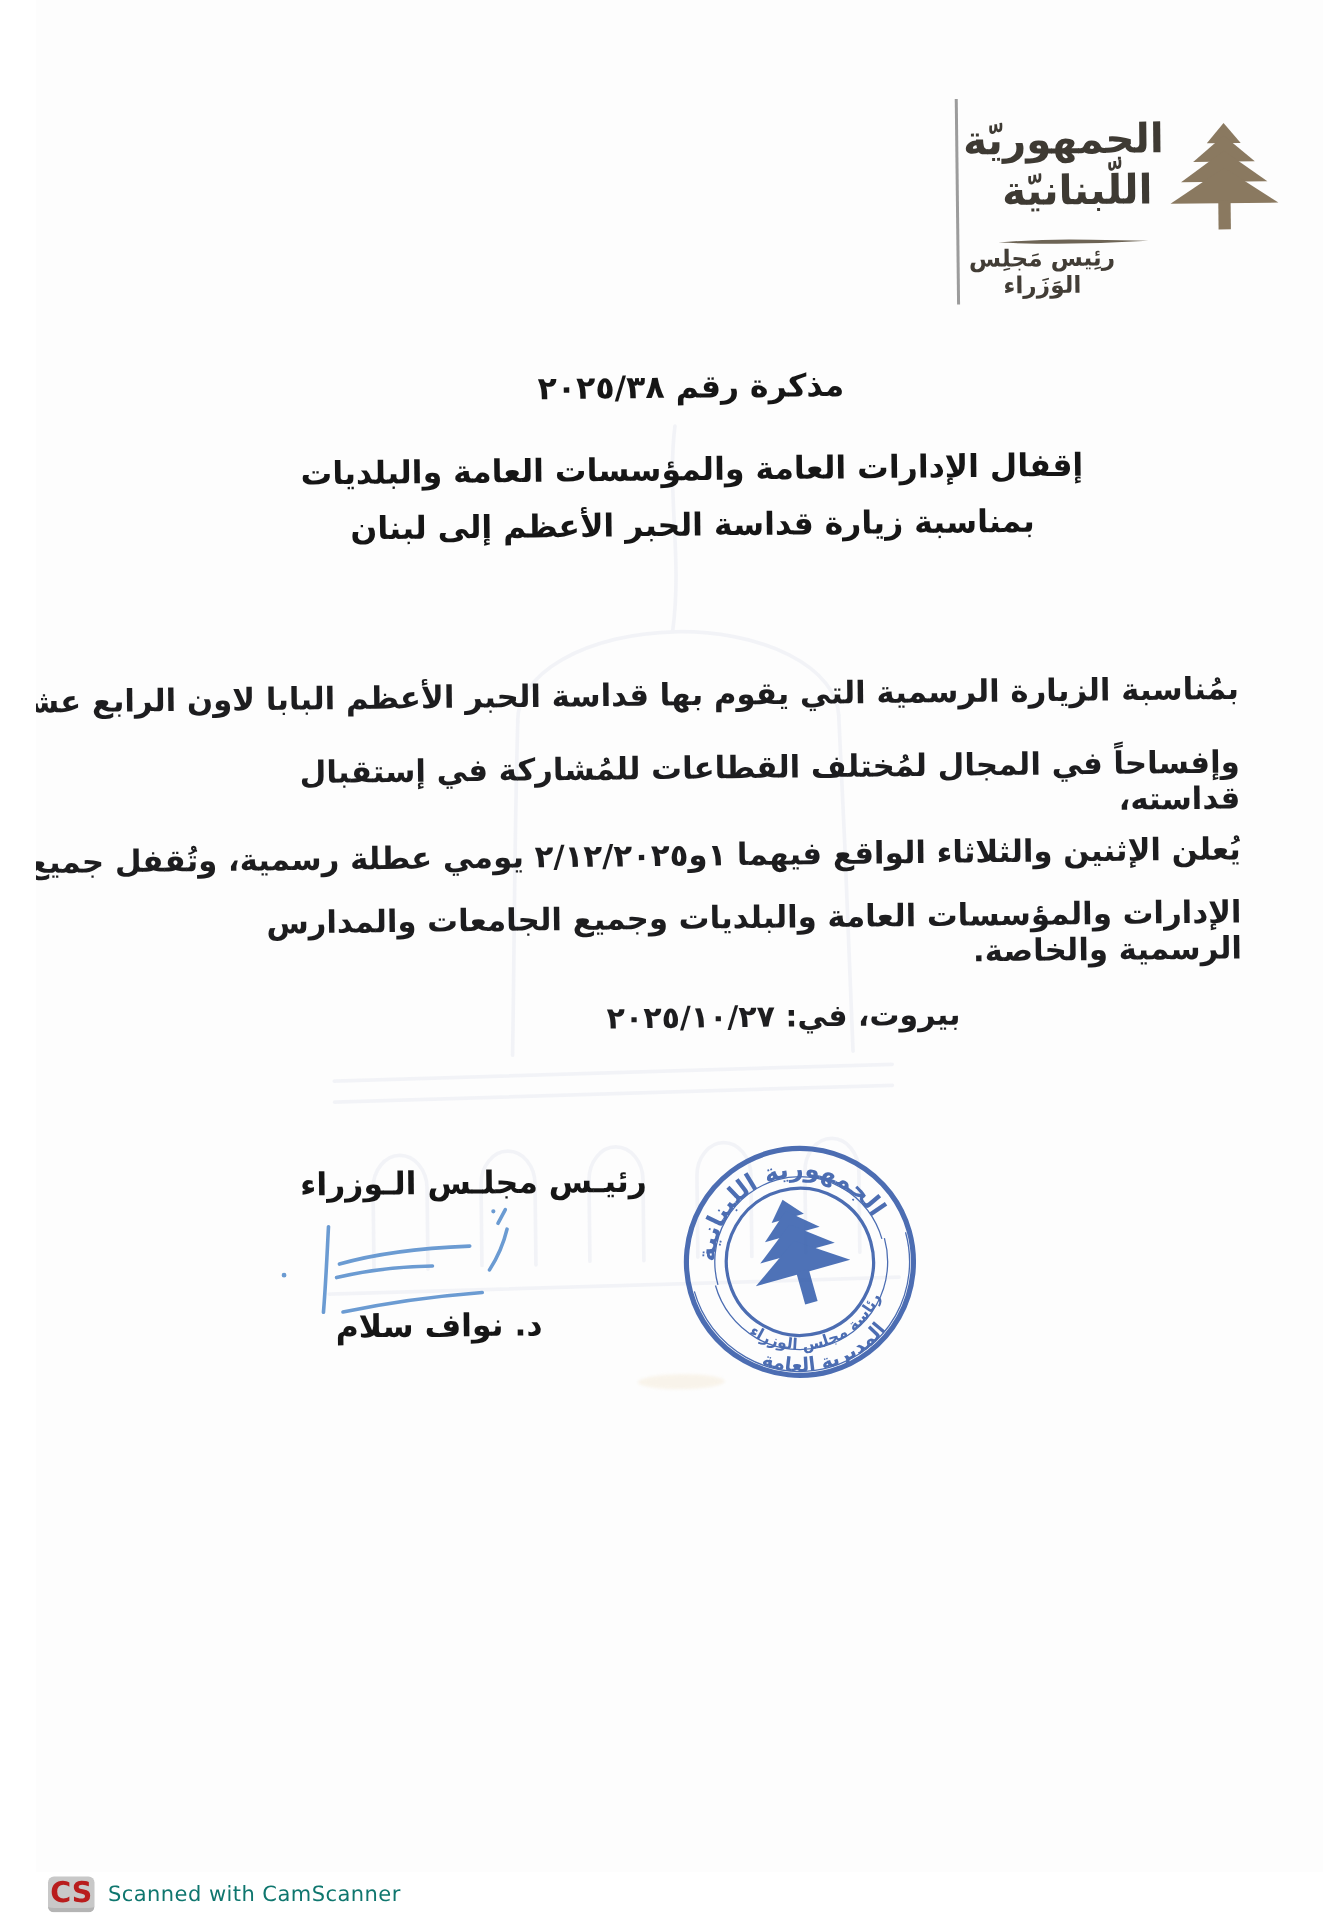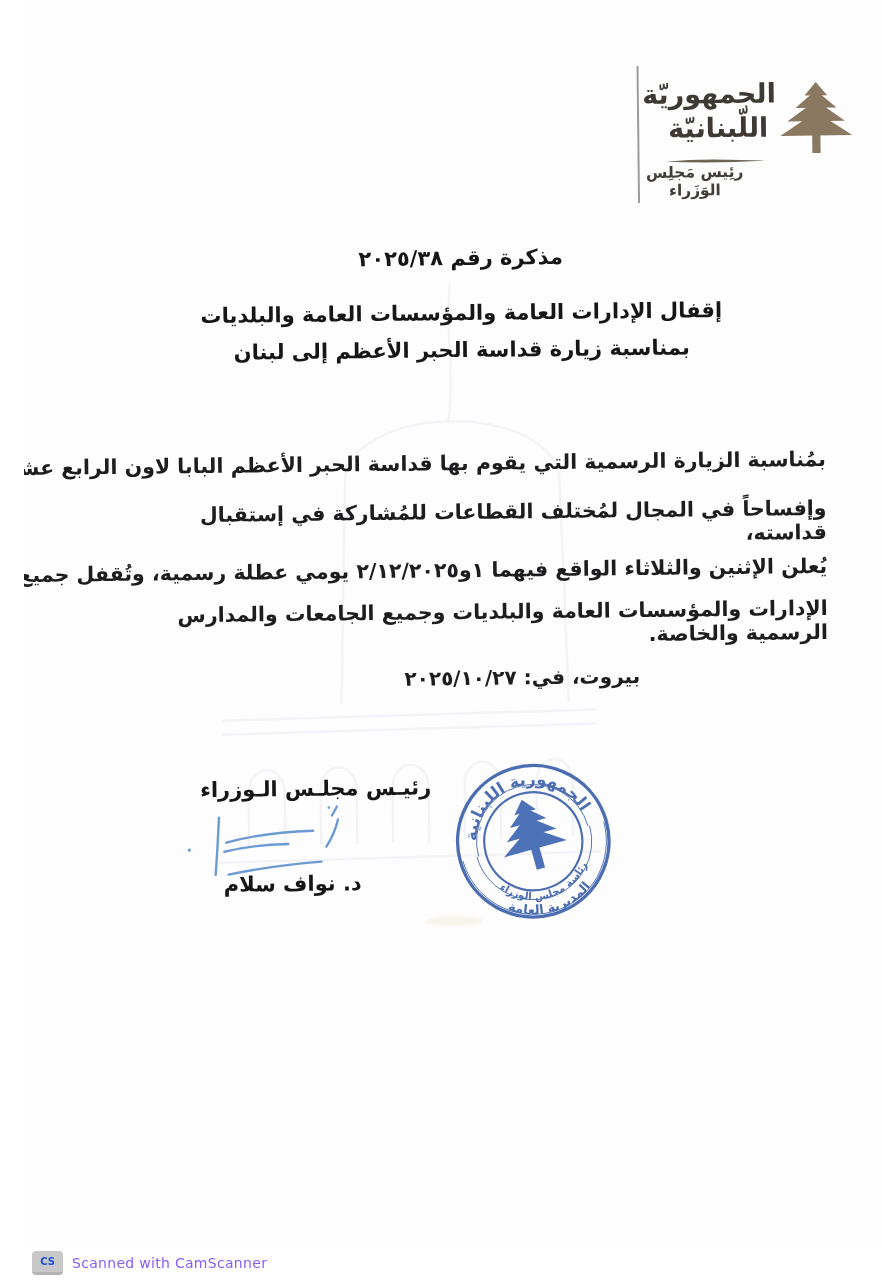--- a/index.html
+++ b/index.html
@@ -59,8 +59,8 @@
   
   .footer{position:absolute;left:0;bottom:0;width:100%;height:32px;direction:ltr;background:#ffffff;}
   .cs-box{position:absolute;left:8px;bottom:5px;width:31px;height:21px;background:#c8c8c8;
-          border-radius:4px;border-bottom:3px solid #b4b4b4;color:#1d4ed8;font-weight:700;
-          font-size:10px;display:flex;align-items:center;justify-content:center;
+          border-radius:4px;border-bottom:3px solid #b4b4b4;color:#b91c1c;font-weight:700;
+          font-size:19px;display:flex;align-items:center;justify-content:center;
           font-family:"DejaVu Sans",sans-serif;}
   .cs-text{position:absolute;left:48px;bottom:9px;color:#8b5cf6;font-size:14px;
            letter-spacing:.3px;font-family:"DejaVu Sans",sans-serif;}

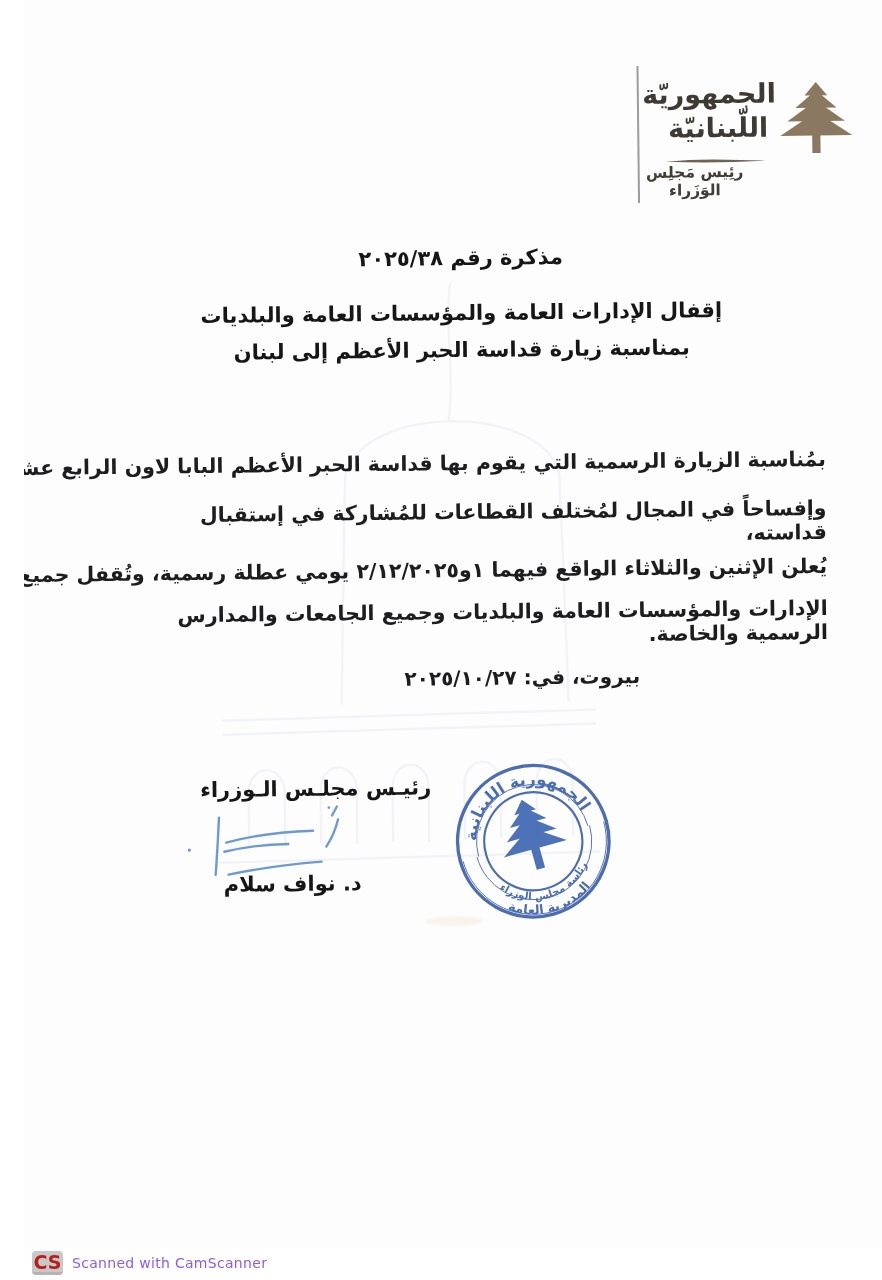--- a/index.html
+++ b/index.html
@@ -62,7 +62,7 @@
           border-radius:4px;border-bottom:3px solid #b4b4b4;color:#b91c1c;font-weight:700;
           font-size:19px;display:flex;align-items:center;justify-content:center;
           font-family:"DejaVu Sans",sans-serif;}
-  .cs-text{position:absolute;left:48px;bottom:9px;color:#8b5cf6;font-size:14px;
+  .cs-text{position:absolute;left:48px;bottom:9px;color:#0f766e;font-size:14px;
            letter-spacing:.3px;font-family:"DejaVu Sans",sans-serif;}
 </style>
 </head>

